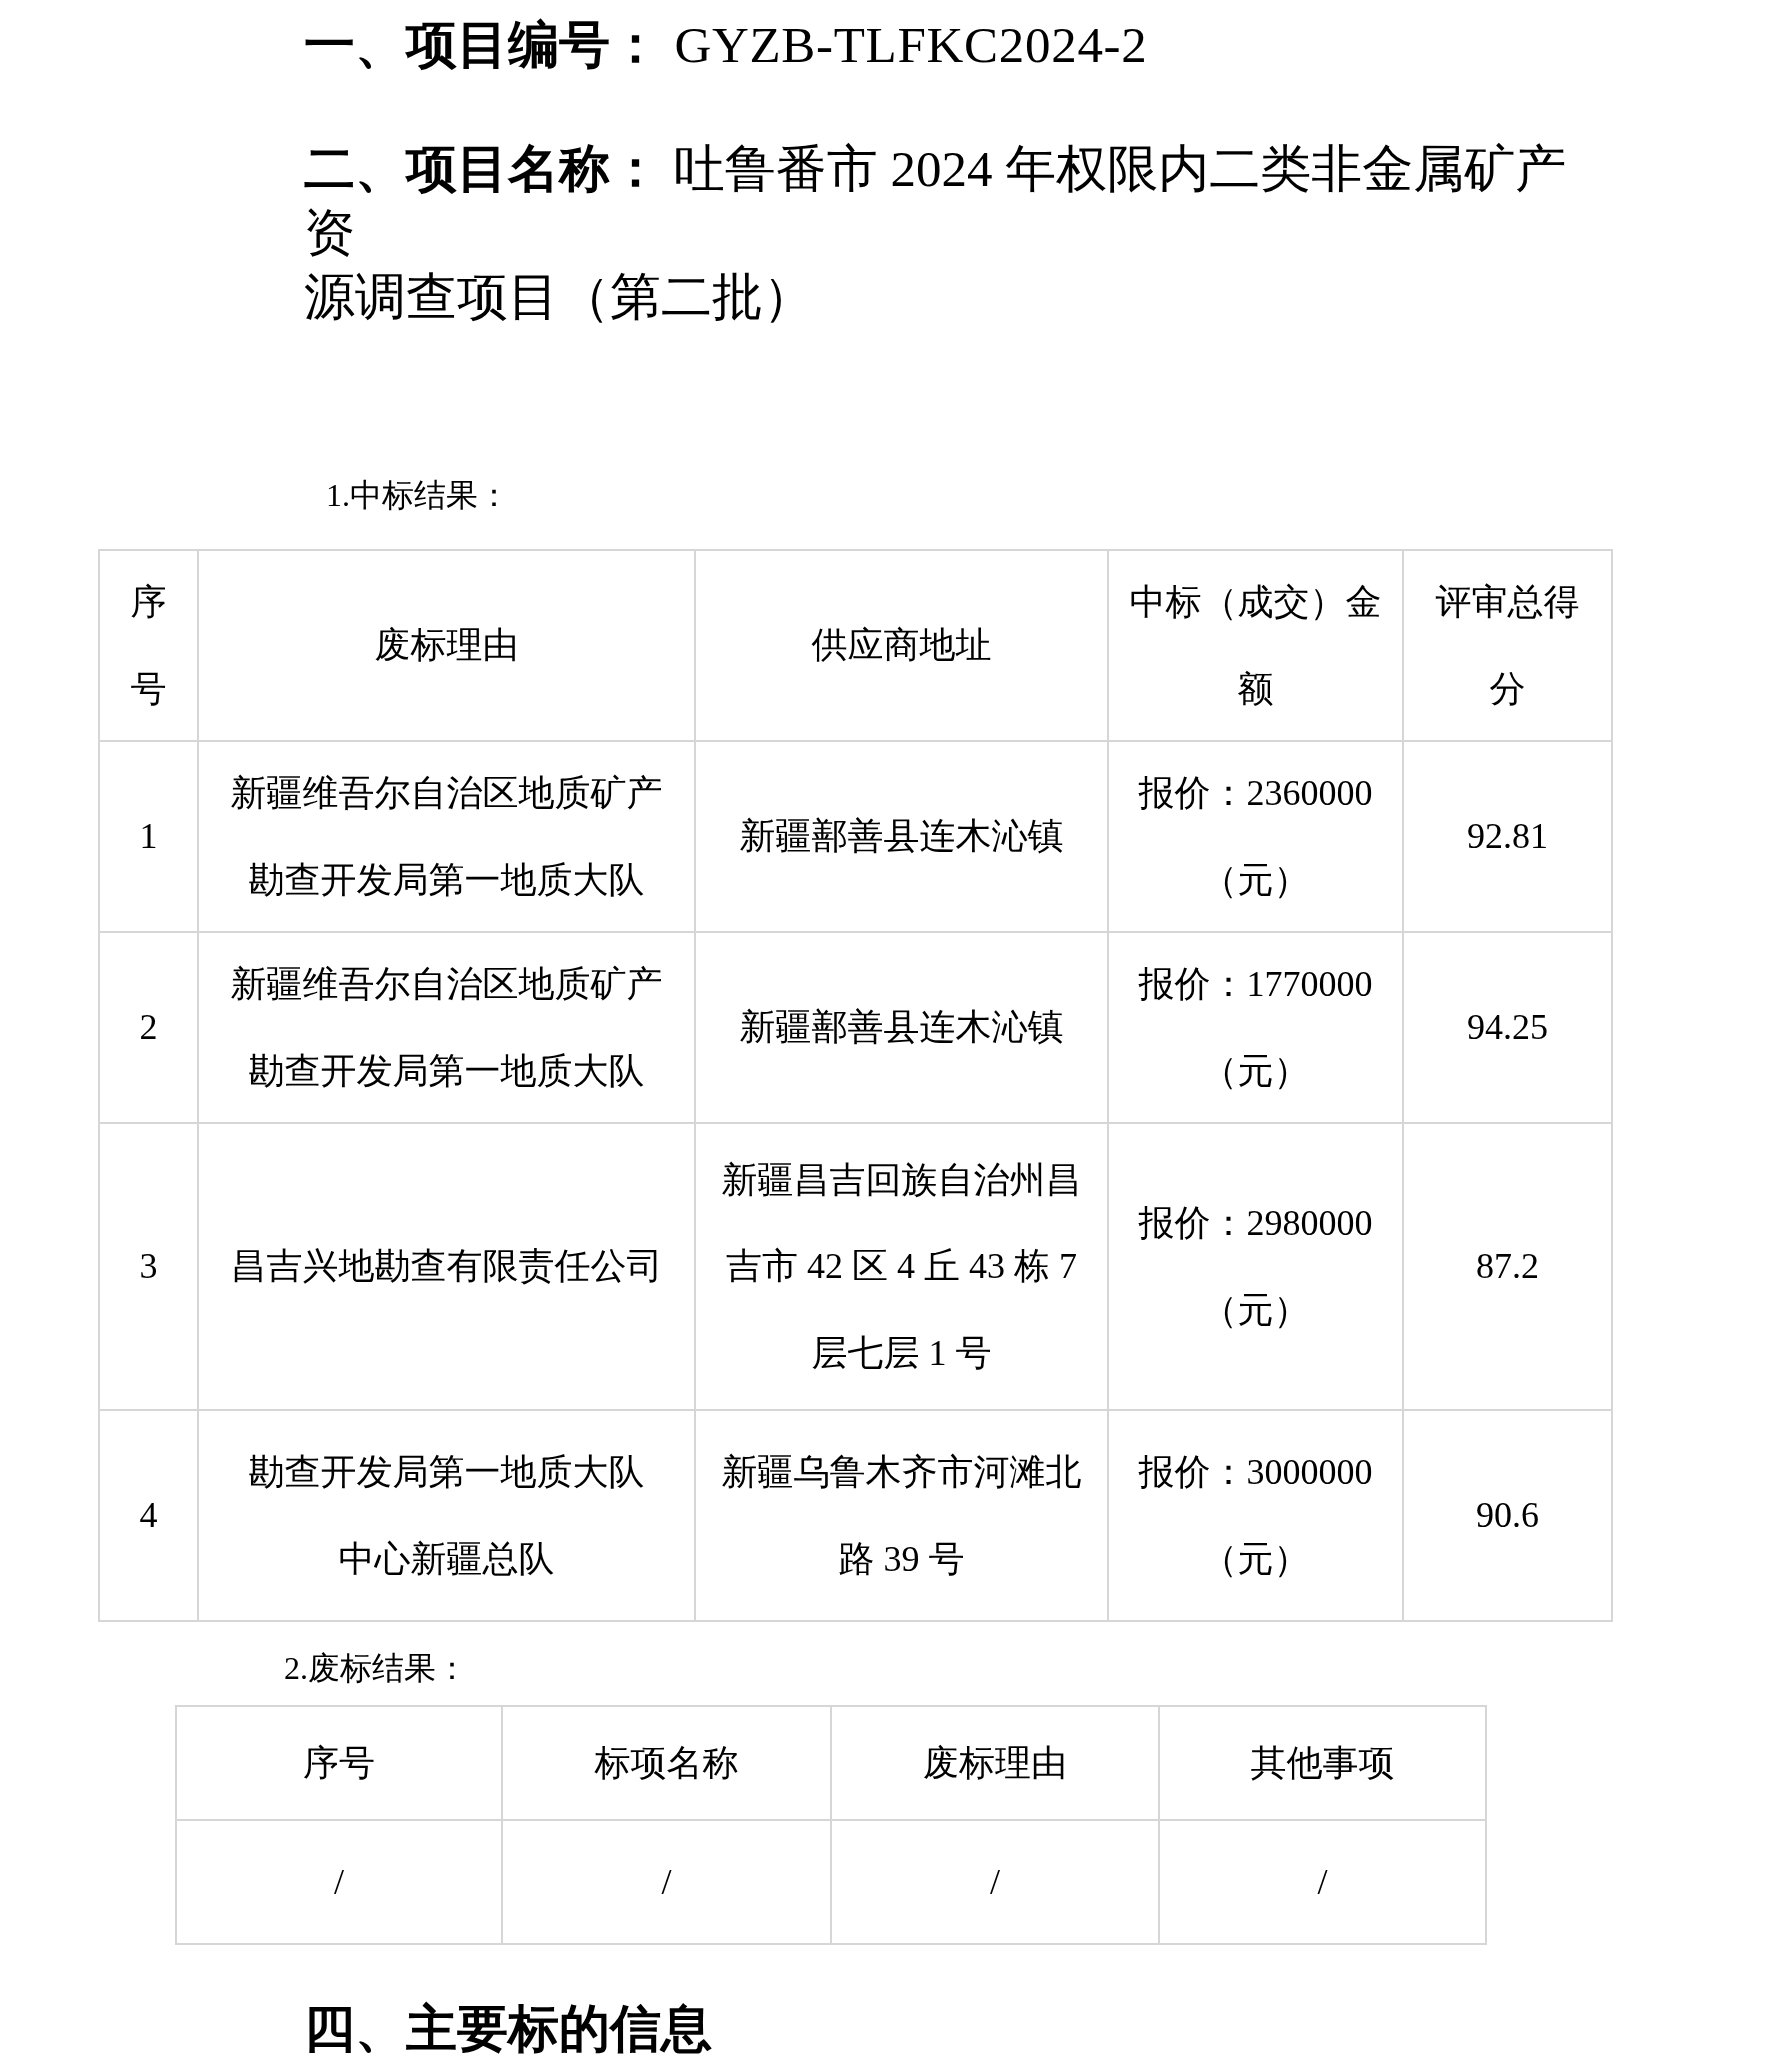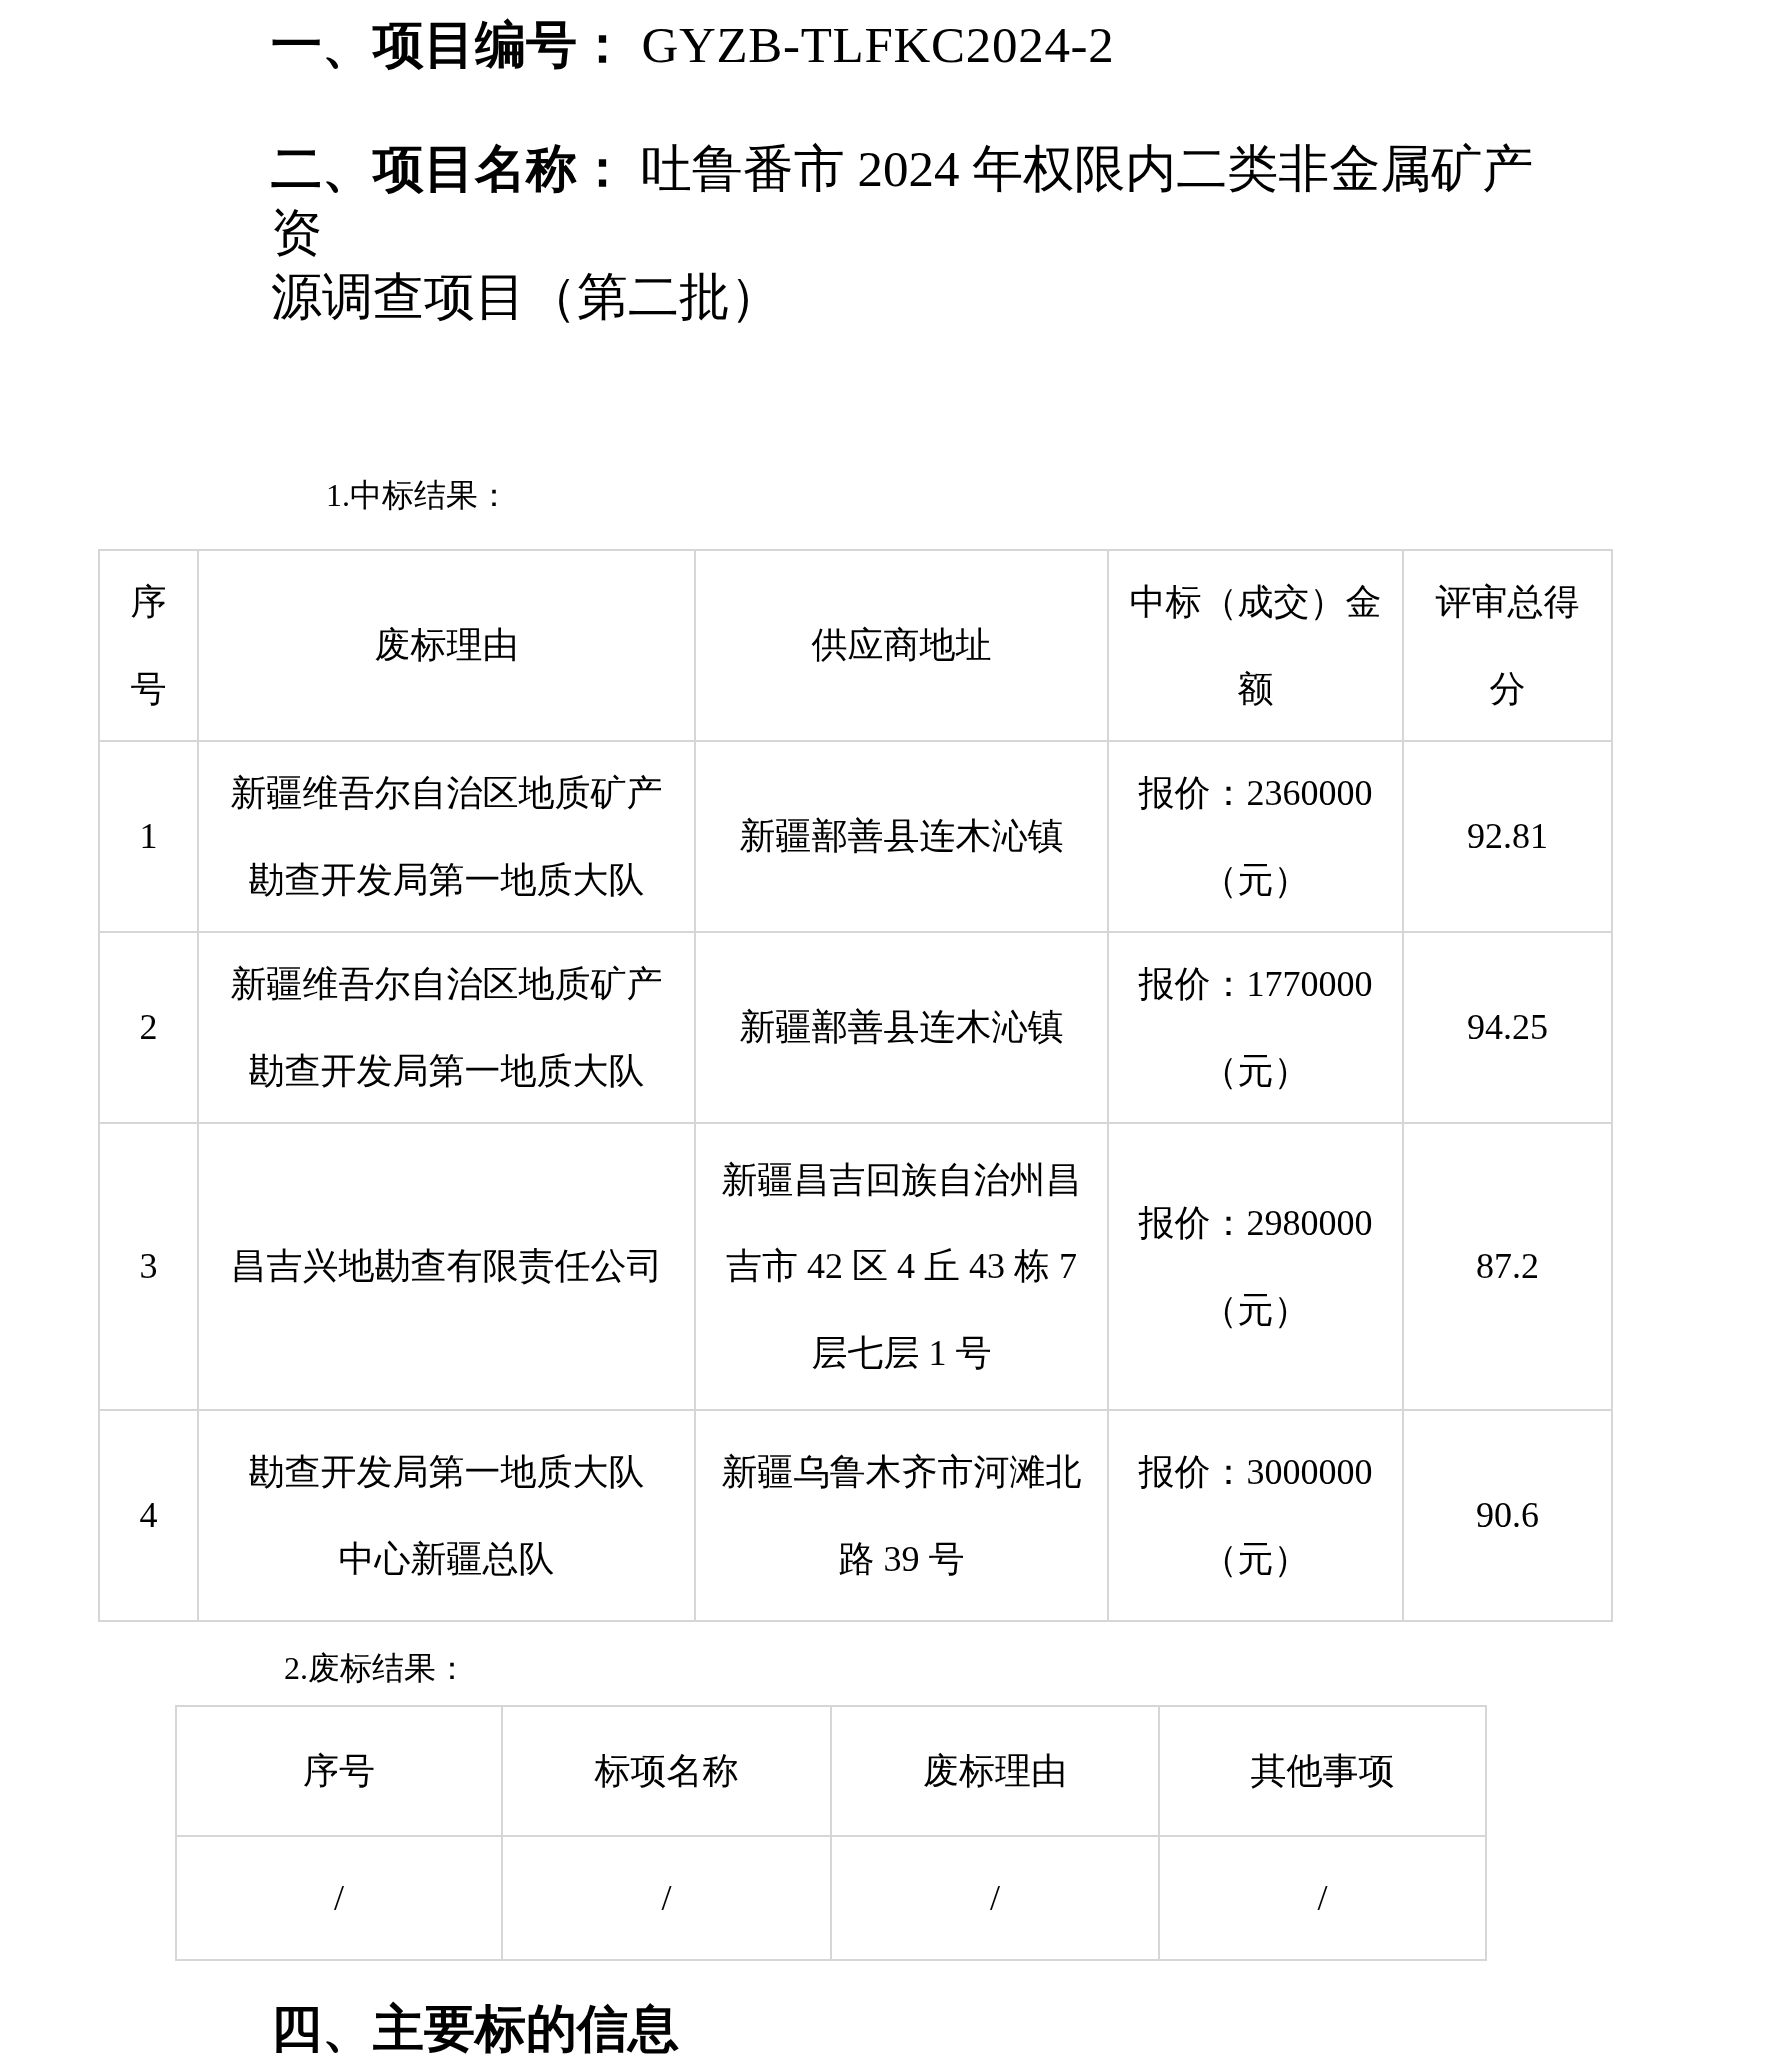--- a/index.html
+++ b/index.html
@@ -19,6 +19,7 @@
     font-size: 51px;
     line-height: 1.15;
     white-space: pre-line;
+    margin-left: 33px;
   }
   #h1 { left: 271px; top: 16px; }
   #h1 .value { letter-spacing: 0.7px; }

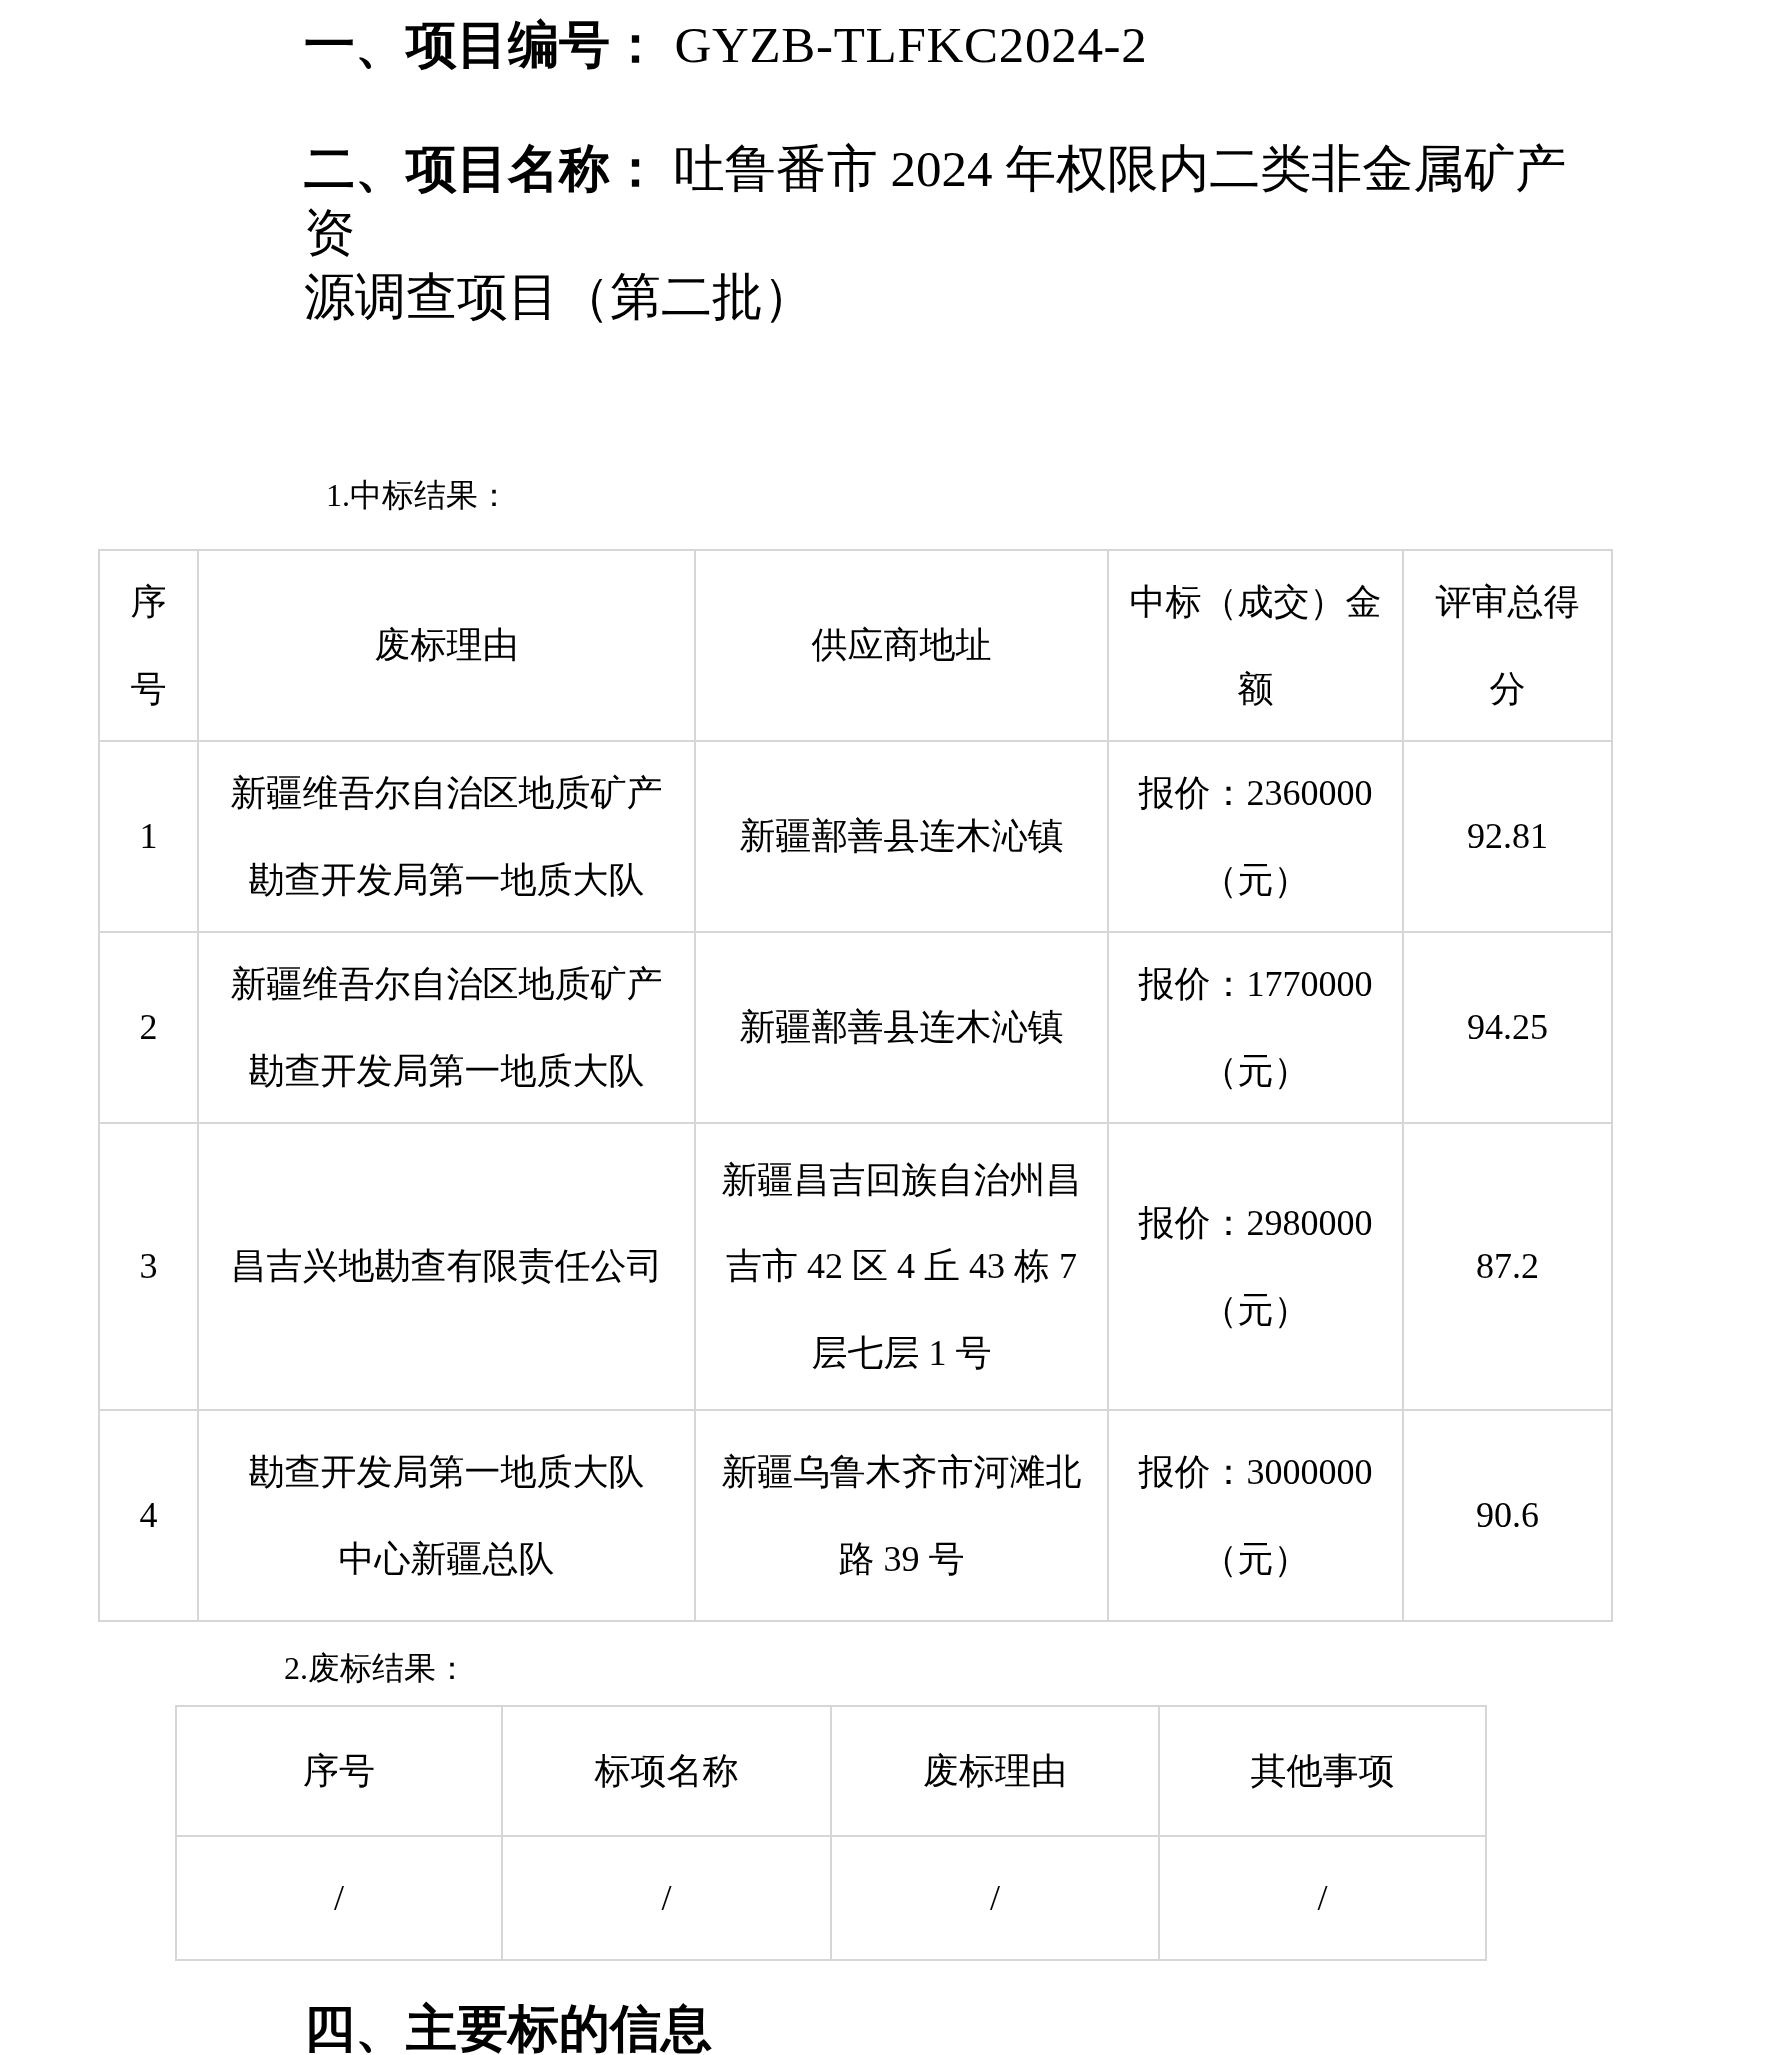--- a/index.html
+++ b/index.html
@@ -56,7 +56,7 @@
   #t1 tr.row3 { height: 287px; }
   #t1 tr.row4 { height: 211px; }
   #t2 { left: 175px; top: 1705px; width: 1311px; }
-  #t2 tr.hdr  { height: 130px; margin-top: 28px; }
+  #t2 tr.hdr  { height: 114px; margin-top: 28px; }
   #t2 tr.data { height: 124px; }
 </style>
 </head>

